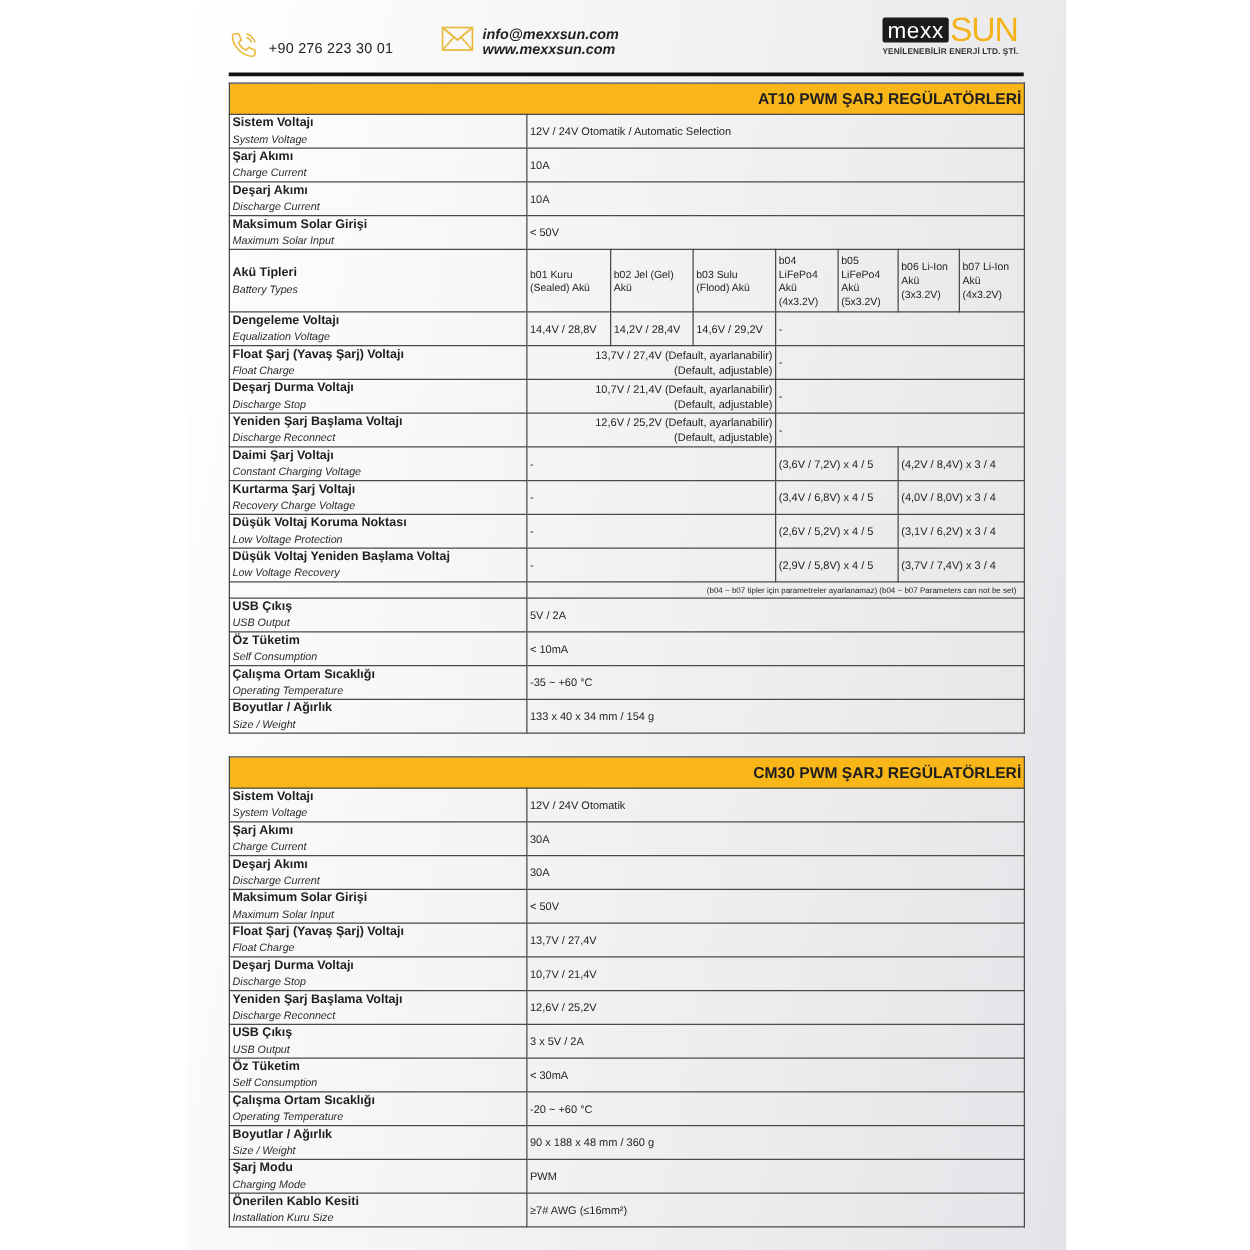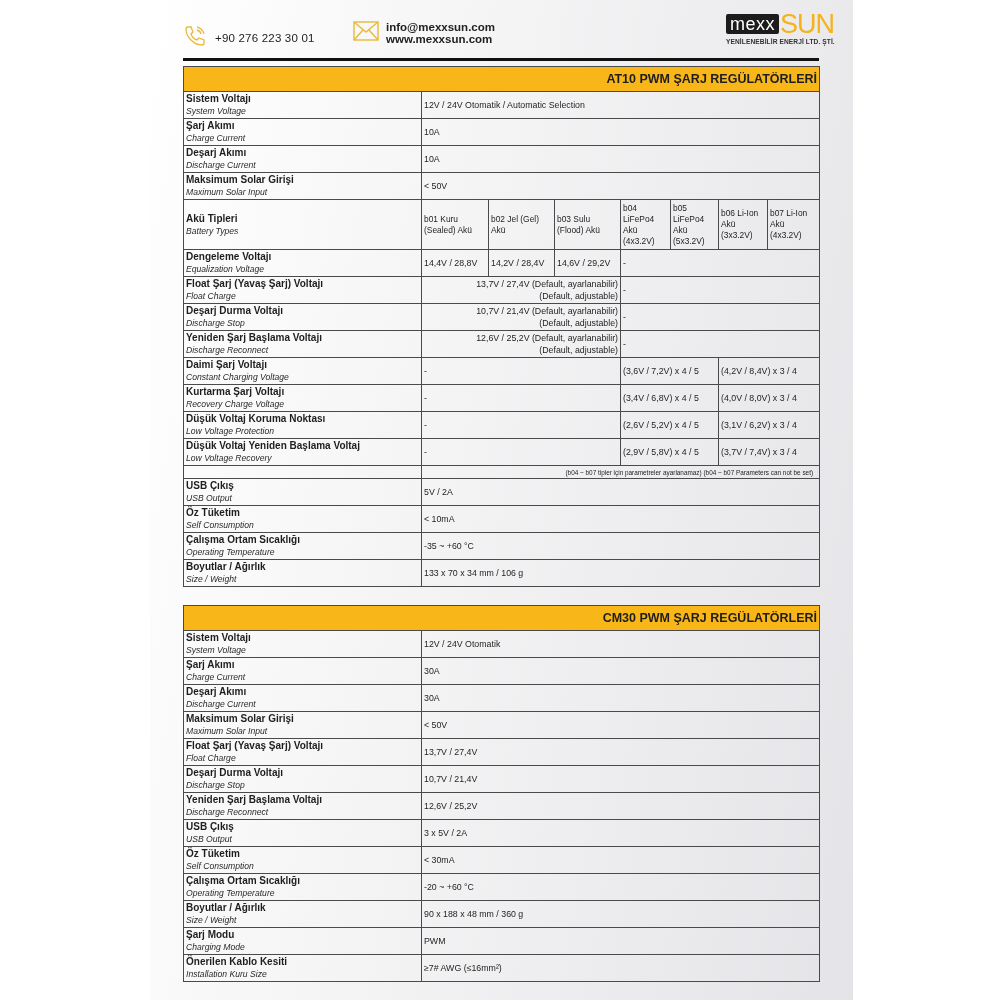--- a/index.html
+++ b/index.html
@@ -16,7 +16,7 @@
   .phone-text { font-size: 11.5px; font-weight: normal; color: #222; letter-spacing: 0.2px; }
   .mail { position: absolute; left: 203px; top: 21px; display: flex; align-items: center; gap: 7px; }
   .mail-lines { display: flex; flex-direction: column; line-height: 12px; }
-  .mail-lines span { font-size: 11.5px; font-weight: bold; color: #222; }
+  .mail-lines span { font-size: 11.5px; font-weight: bold; color: #222; font-style: italic; }
   .logo { position: absolute; left: 576px; top: 13px; width: 125px; }
   .logo-row { display: flex; align-items: center; height: 22px; }
   .logo-mexx { background: #1c1c1c; color: #fff; font-size: 18px; letter-spacing: 0.5px; padding: 0 4px; height: 20px; line-height: 20px; border-radius: 2px; }

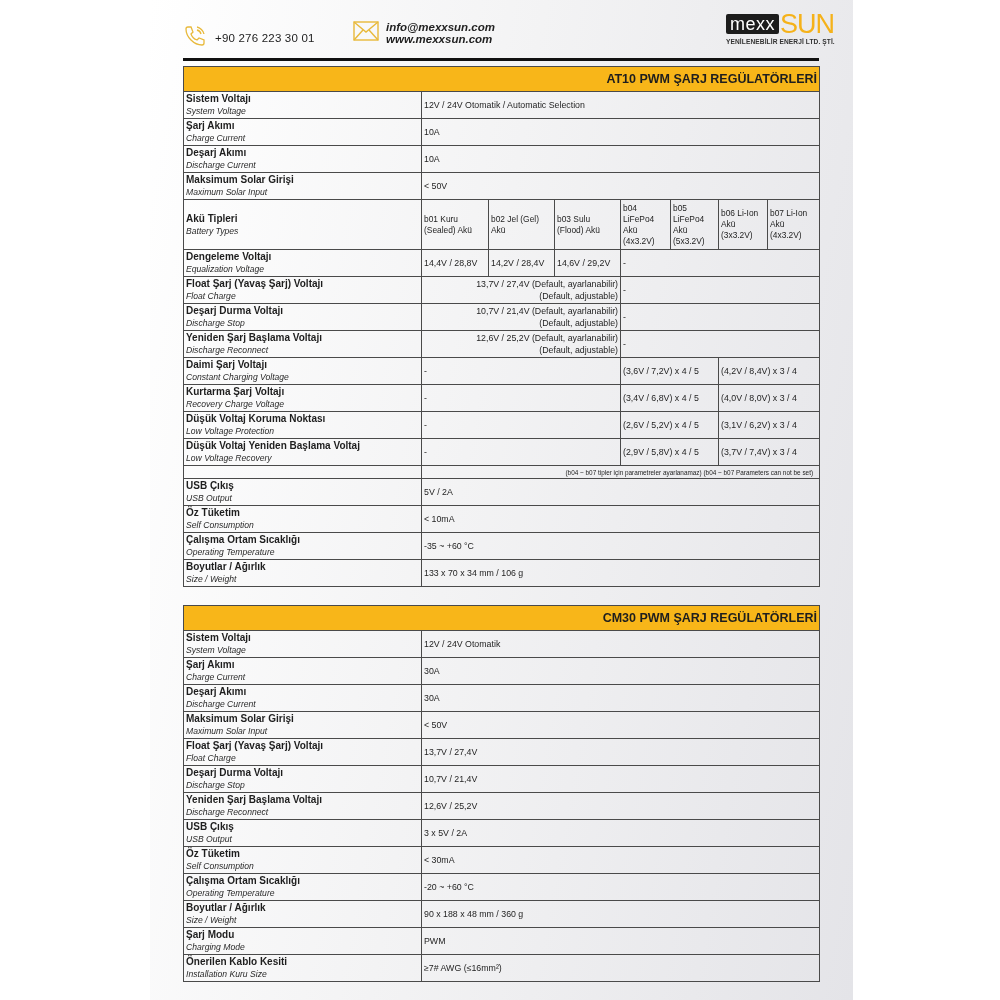--- a/index.html
+++ b/index.html
@@ -17,7 +17,7 @@
   .mail { position: absolute; left: 203px; top: 21px; display: flex; align-items: center; gap: 7px; }
   .mail-lines { display: flex; flex-direction: column; line-height: 12px; }
   .mail-lines span { font-size: 11.5px; font-weight: bold; color: #222; font-style: italic; }
-  .logo { position: absolute; left: 576px; top: 13px; width: 125px; }
+  .logo { position: absolute; left: 556px; top: 13px; width: 125px; }
   .logo-row { display: flex; align-items: center; height: 22px; }
   .logo-mexx { background: #1c1c1c; color: #fff; font-size: 18px; letter-spacing: 0.5px; padding: 0 4px; height: 20px; line-height: 20px; border-radius: 2px; }
   .logo-sun { color: #f5b21a; font-size: 27px; line-height: 22px; letter-spacing: -1px; margin-left: 1px; font-weight: normal; }

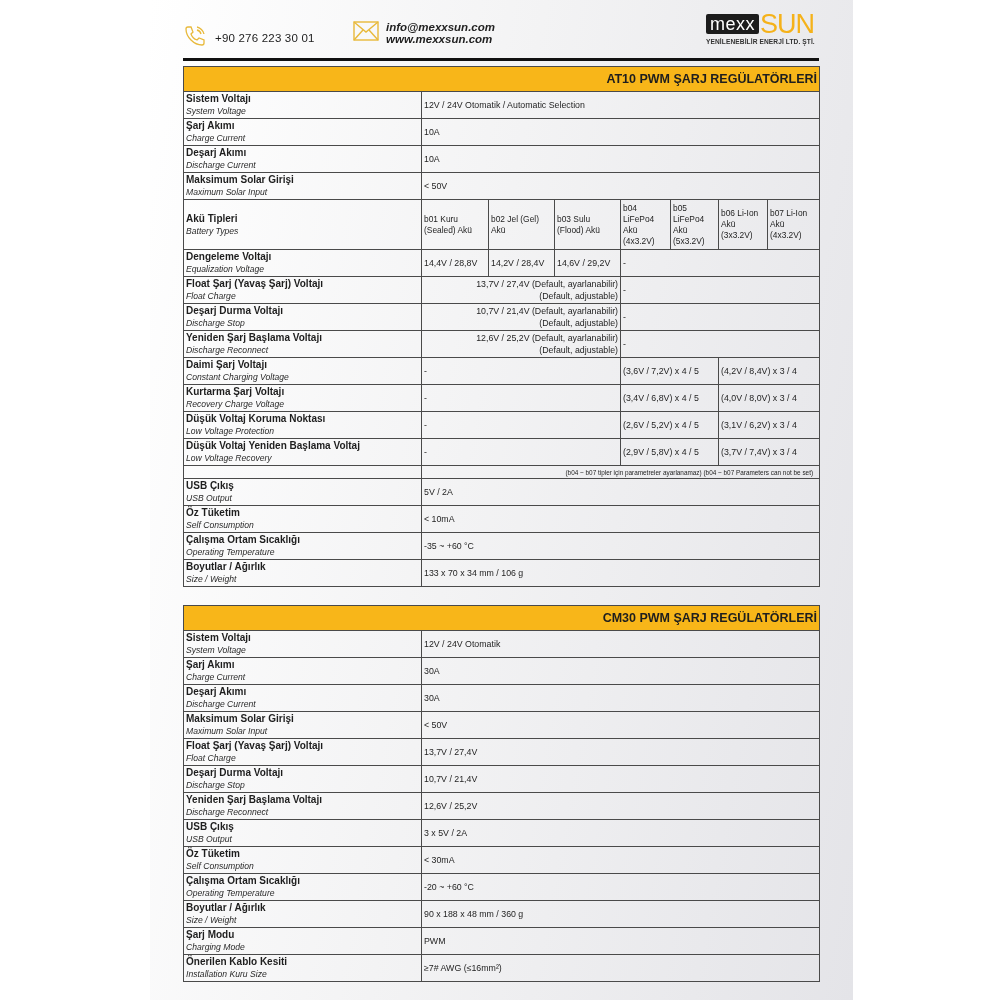--- a/index.html
+++ b/index.html
@@ -257,7 +257,7 @@
             <span class="tr">Boyutlar / Ağırlık</span>
             <span class="en">Size / Weight</span>
           </td>
-      <td colspan="7" class="val">133 x 70 x 34 mm / 106 g</td>
+      <td colspan="7" class="val">133 x 40 x 34 mm / 154 g</td>
     </tr>
   </tbody>
     </table>

